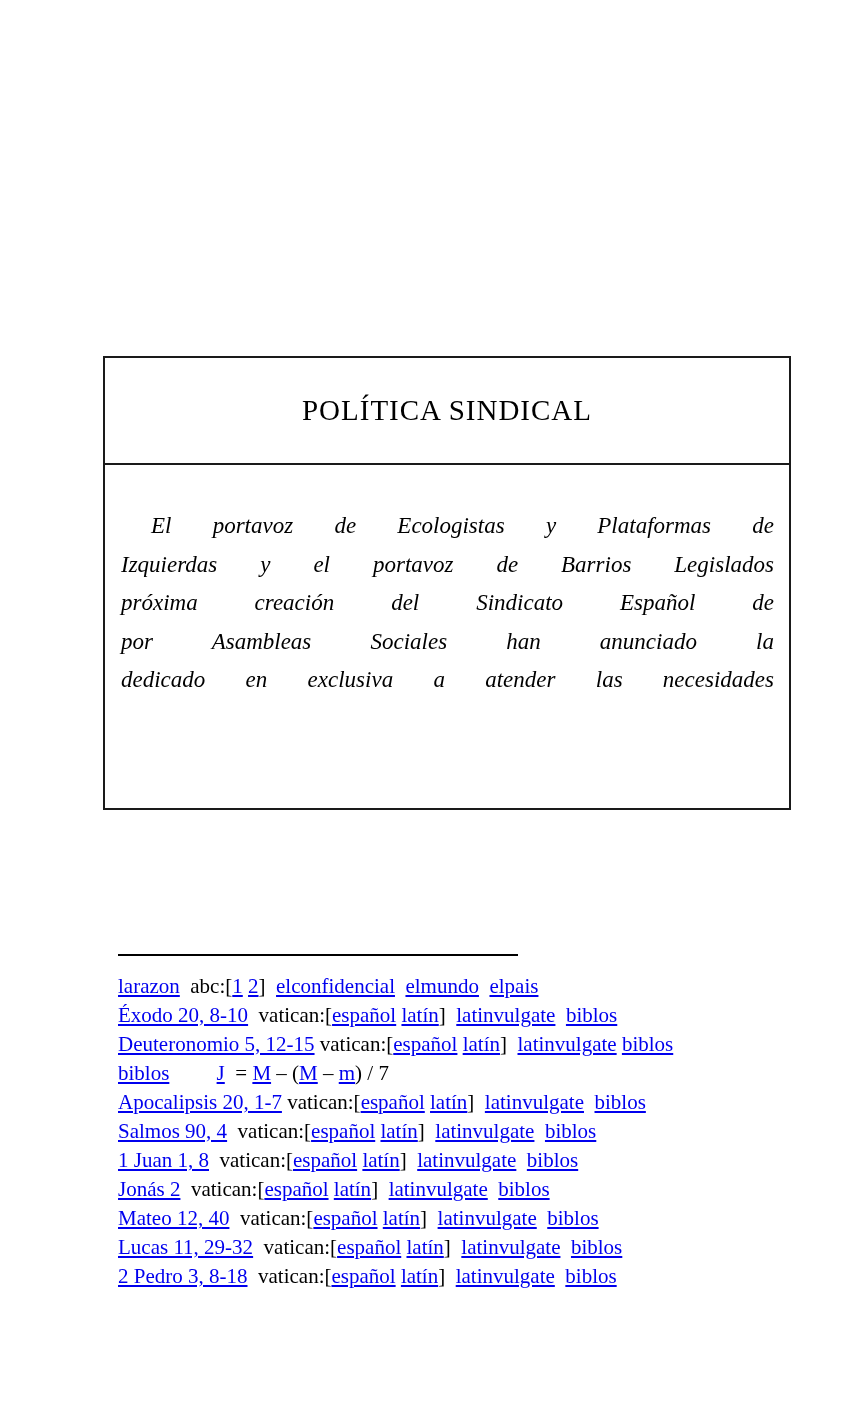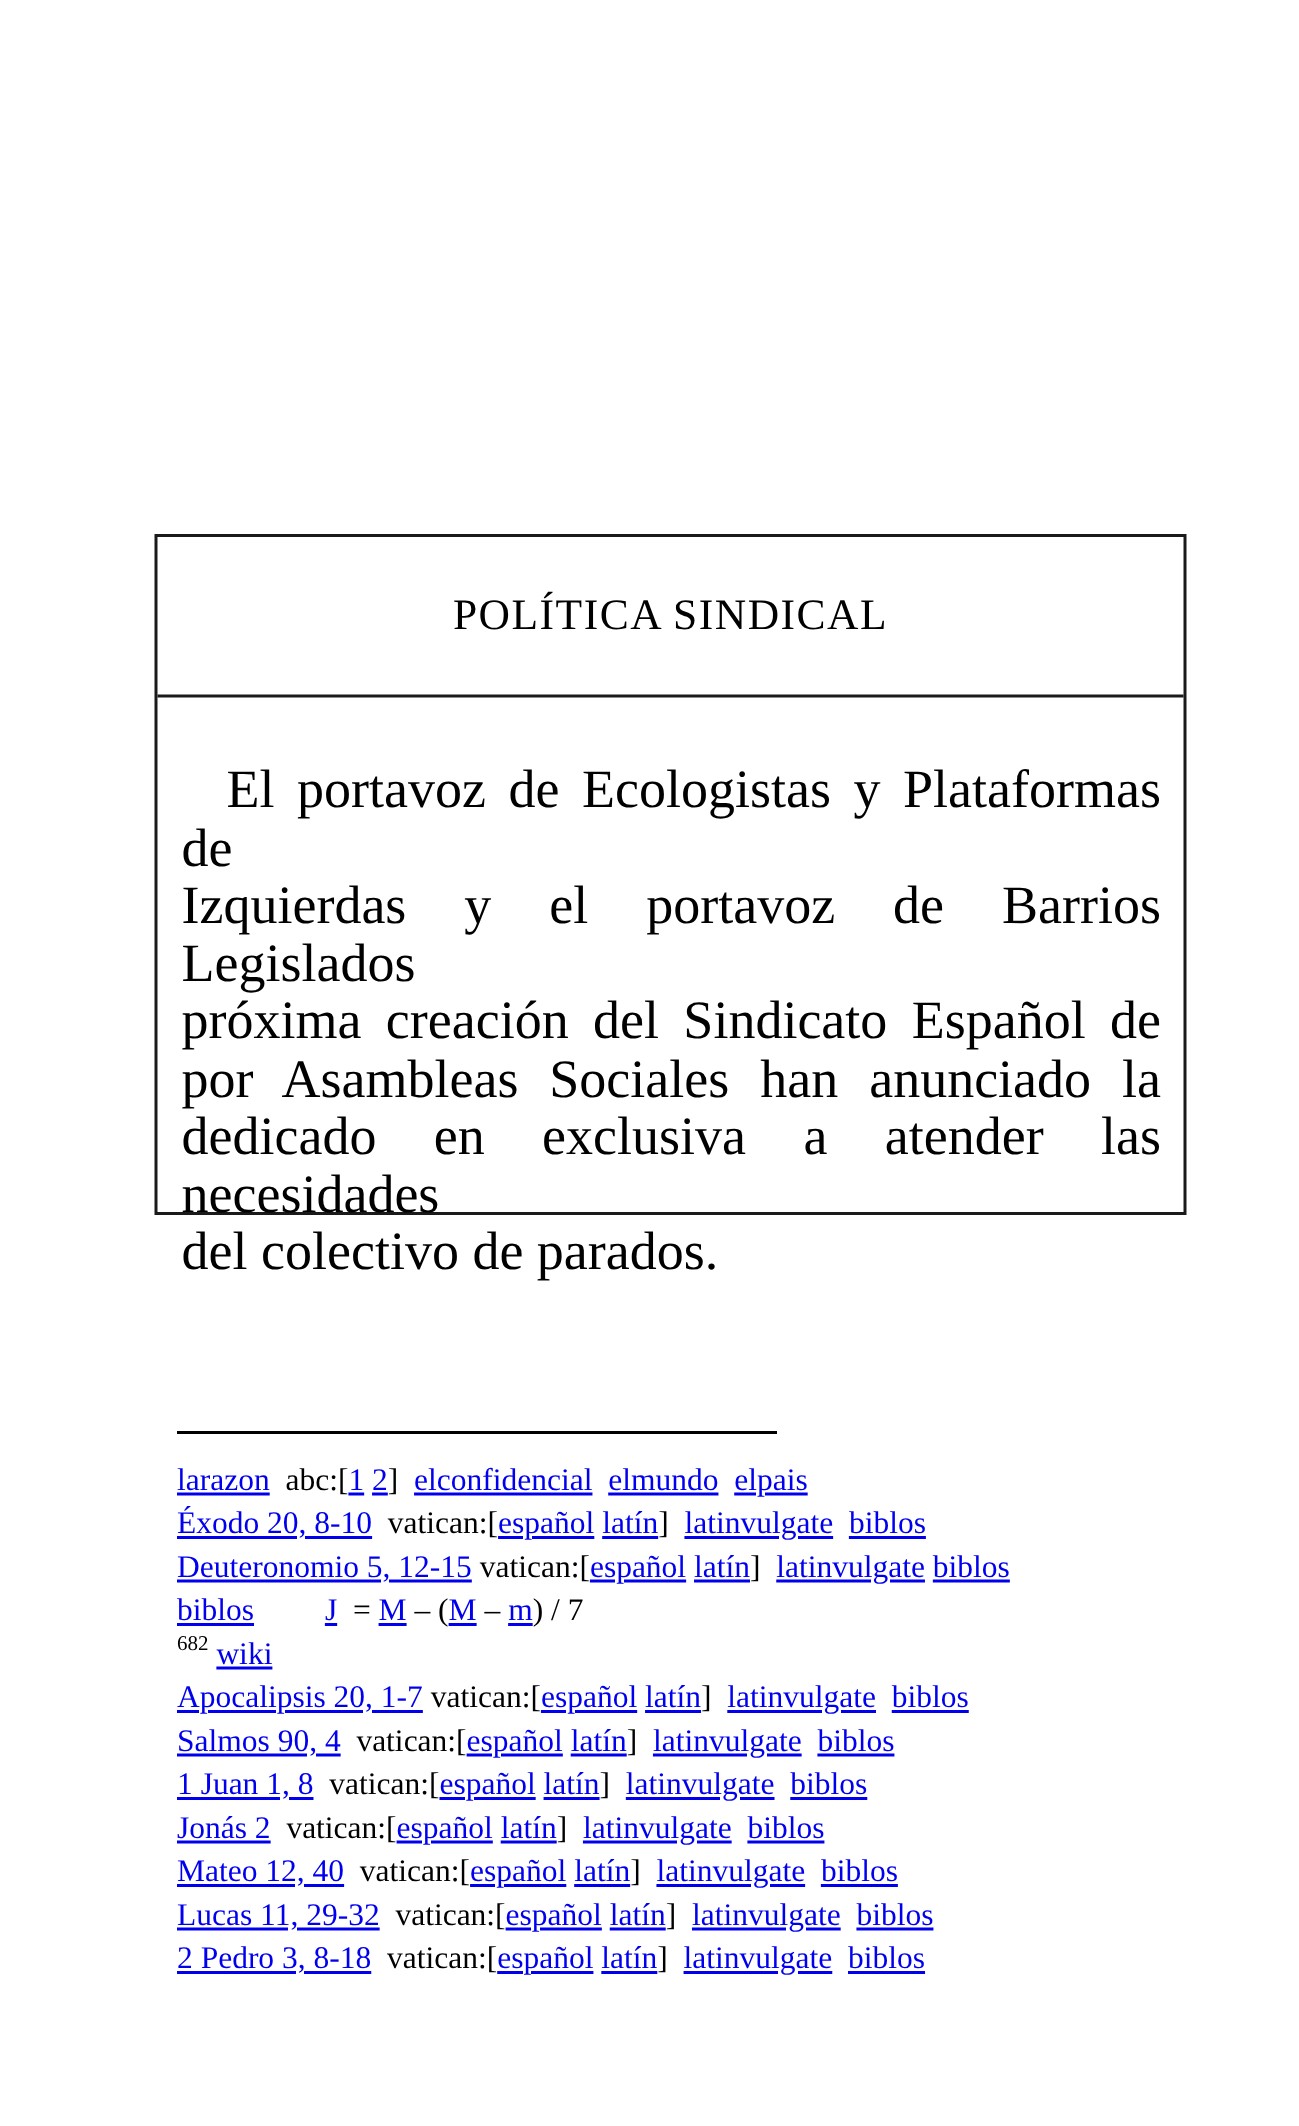--- a/index.html
+++ b/index.html
@@ -38,8 +38,9 @@
   }
   .body-cell{
     padding:42px 15px 0 16px;
-    font-size:36px;
+    font-size:23px;
     line-height:38.5px;
+    font-style:italic;
   }
   .body-line{
     text-align:justify;

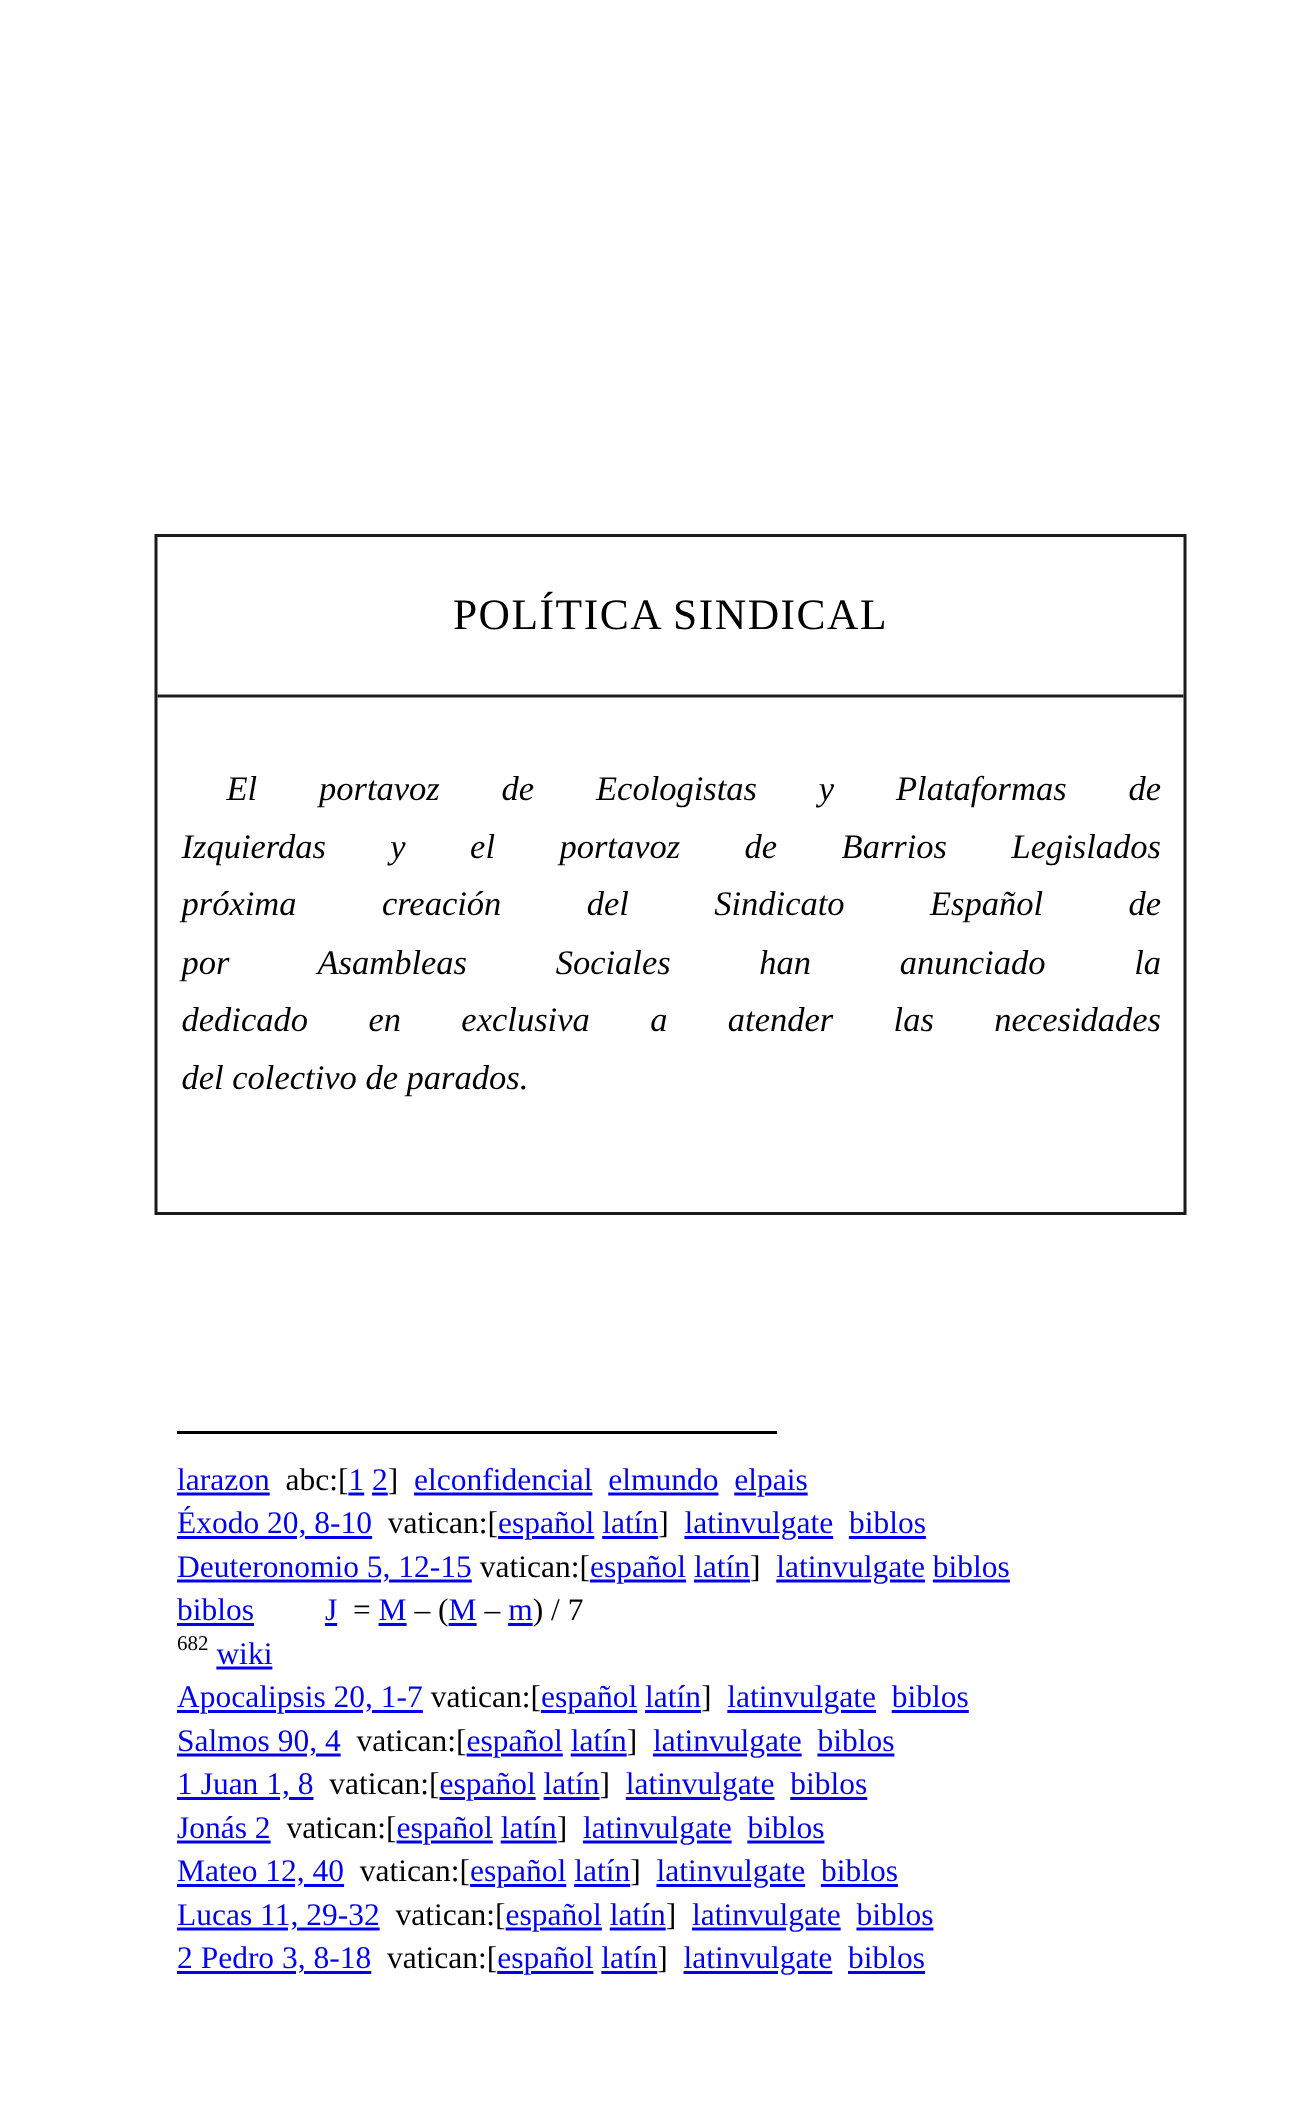--- a/index.html
+++ b/index.html
@@ -93,7 +93,6 @@
         <div class="body-line">próxima creación del Sindicato Español de</div>
         <div class="body-line">por Asambleas Sociales han anunciado la</div>
         <div class="body-line">dedicado en exclusiva a atender las necesidades</div>
-        <div class="body-line last">del colectivo de parados.</div>
       </div>
   </section>
 

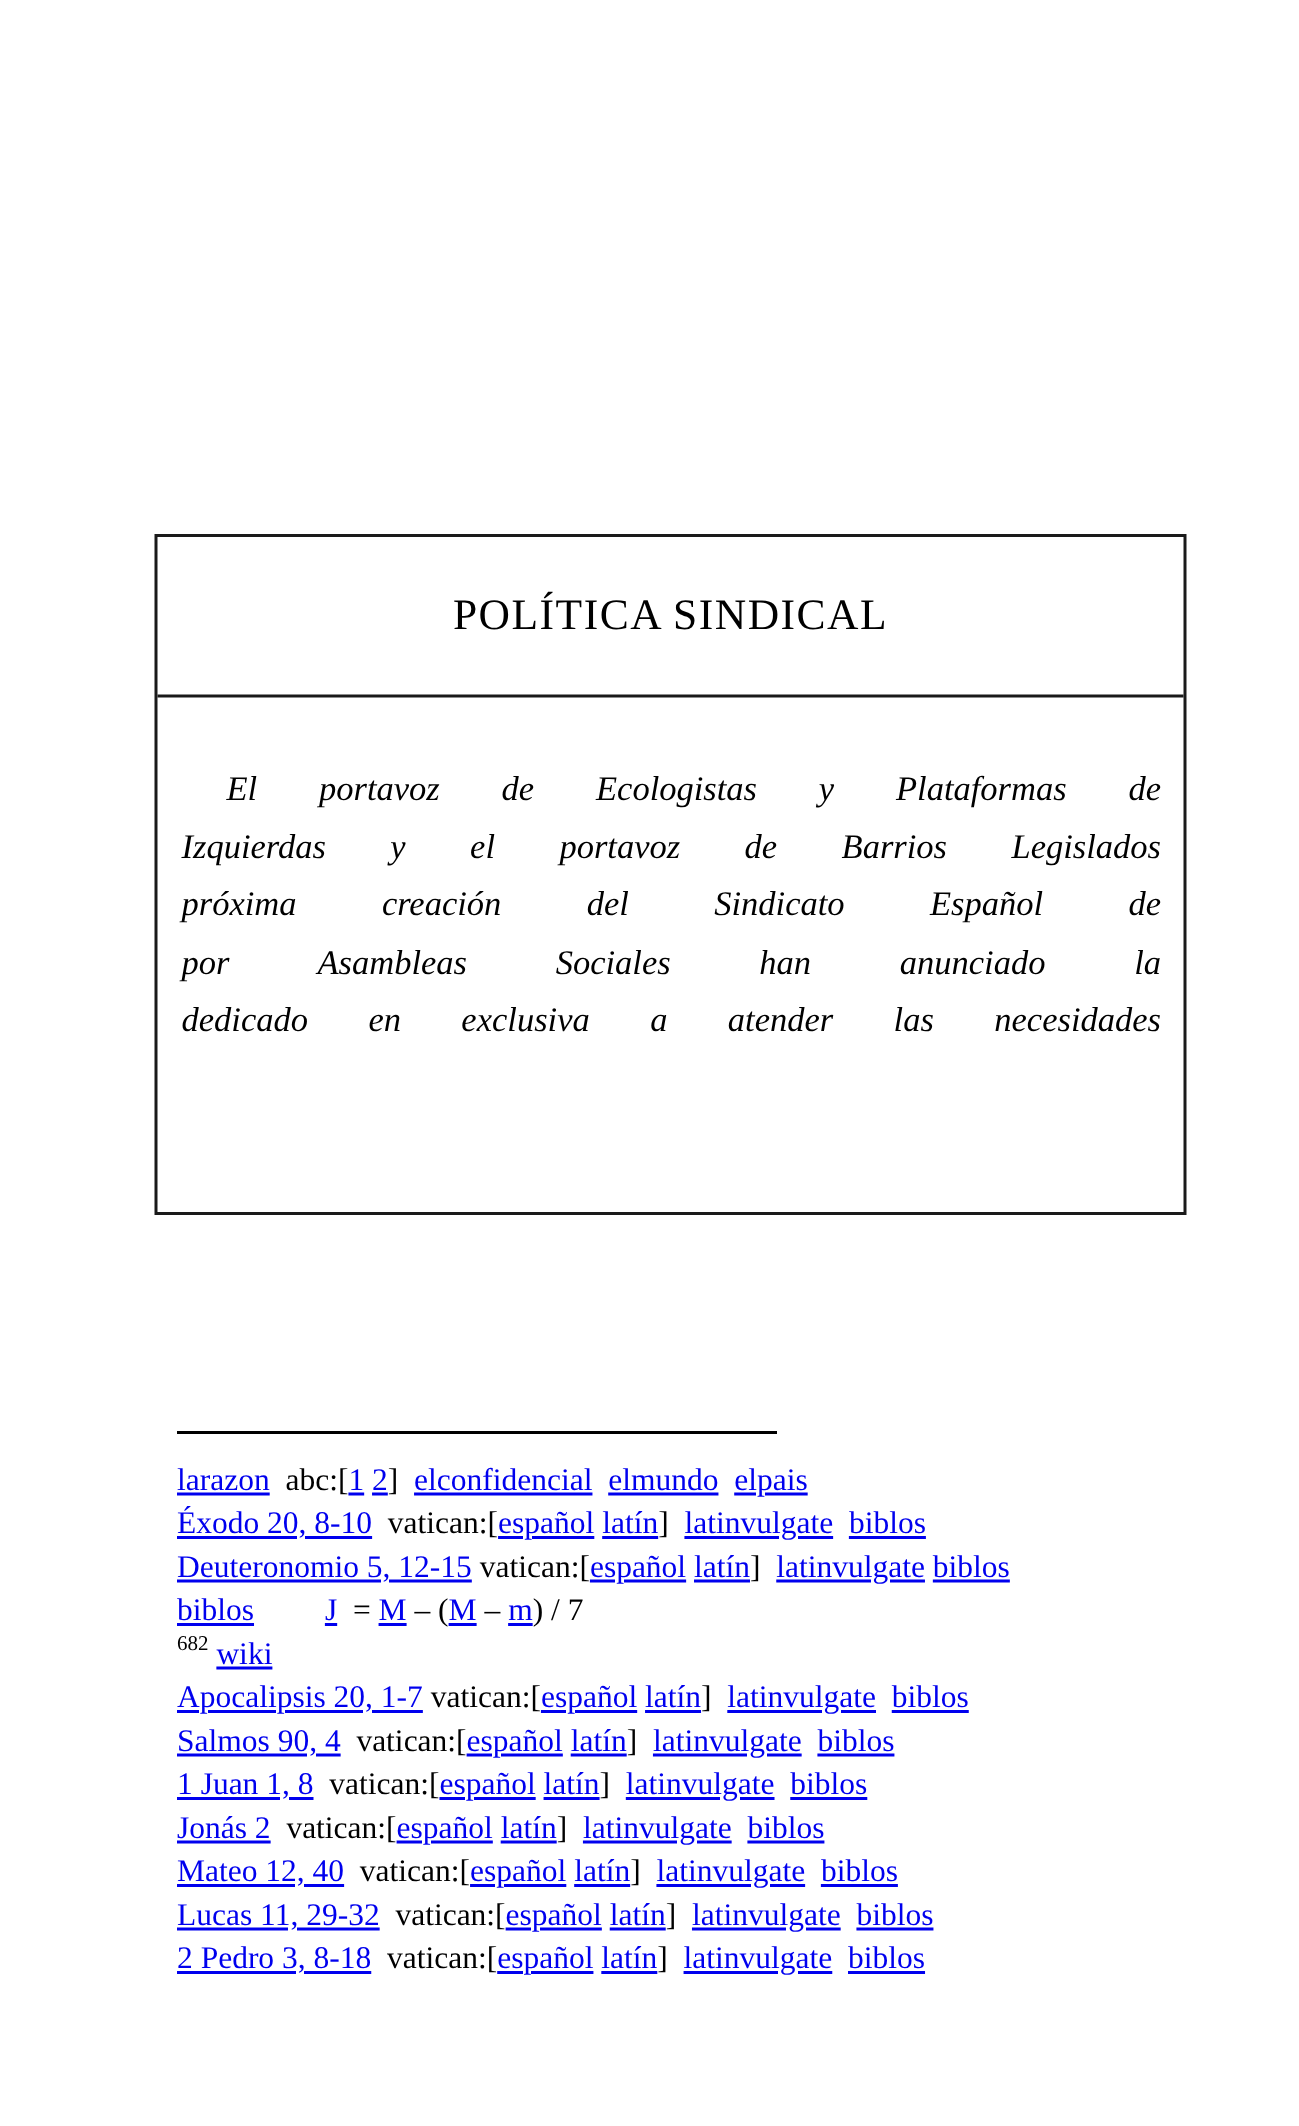--- a/index.html
+++ b/index.html
@@ -103,7 +103,6 @@
       <div class="fn-line"><a href="#">Éxodo 20, 8-10</a><span>  vatican:[</span><a href="#">español</a><span> </span><a href="#">latín</a><span>]  </span><a href="#">latinvulgate</a><span>  </span><a href="#">biblos</a></div>
       <div class="fn-line"><a href="#">Deuteronomio 5, 12-15</a><span> vatican:[</span><a href="#">español</a><span> </span><a href="#">latín</a><span>]  </span><a href="#">latinvulgate</a><span> </span><a href="#">biblos</a></div>
       <div class="fn-line"><a href="#">biblos</a><span>         </span><a href="#">J</a><span>  = </span><a href="#">M</a><span> – (</span><a href="#">M</a><span> – </span><a href="#">m</a><span>) / 7</span></div>
-      <div class="fn-line"><sup>682</sup><span> </span><a href="#">wiki</a></div>
       <div class="fn-line"><a href="#">Apocalipsis 20, 1-7</a><span> vatican:[</span><a href="#">español</a><span> </span><a href="#">latín</a><span>]  </span><a href="#">latinvulgate</a><span>  </span><a href="#">biblos</a></div>
       <div class="fn-line"><a href="#">Salmos 90, 4</a><span>  vatican:[</span><a href="#">español</a><span> </span><a href="#">latín</a><span>]  </span><a href="#">latinvulgate</a><span>  </span><a href="#">biblos</a></div>
       <div class="fn-line"><a href="#">1 Juan 1, 8</a><span>  vatican:[</span><a href="#">español</a><span> </span><a href="#">latín</a><span>]  </span><a href="#">latinvulgate</a><span>  </span><a href="#">biblos</a></div>

